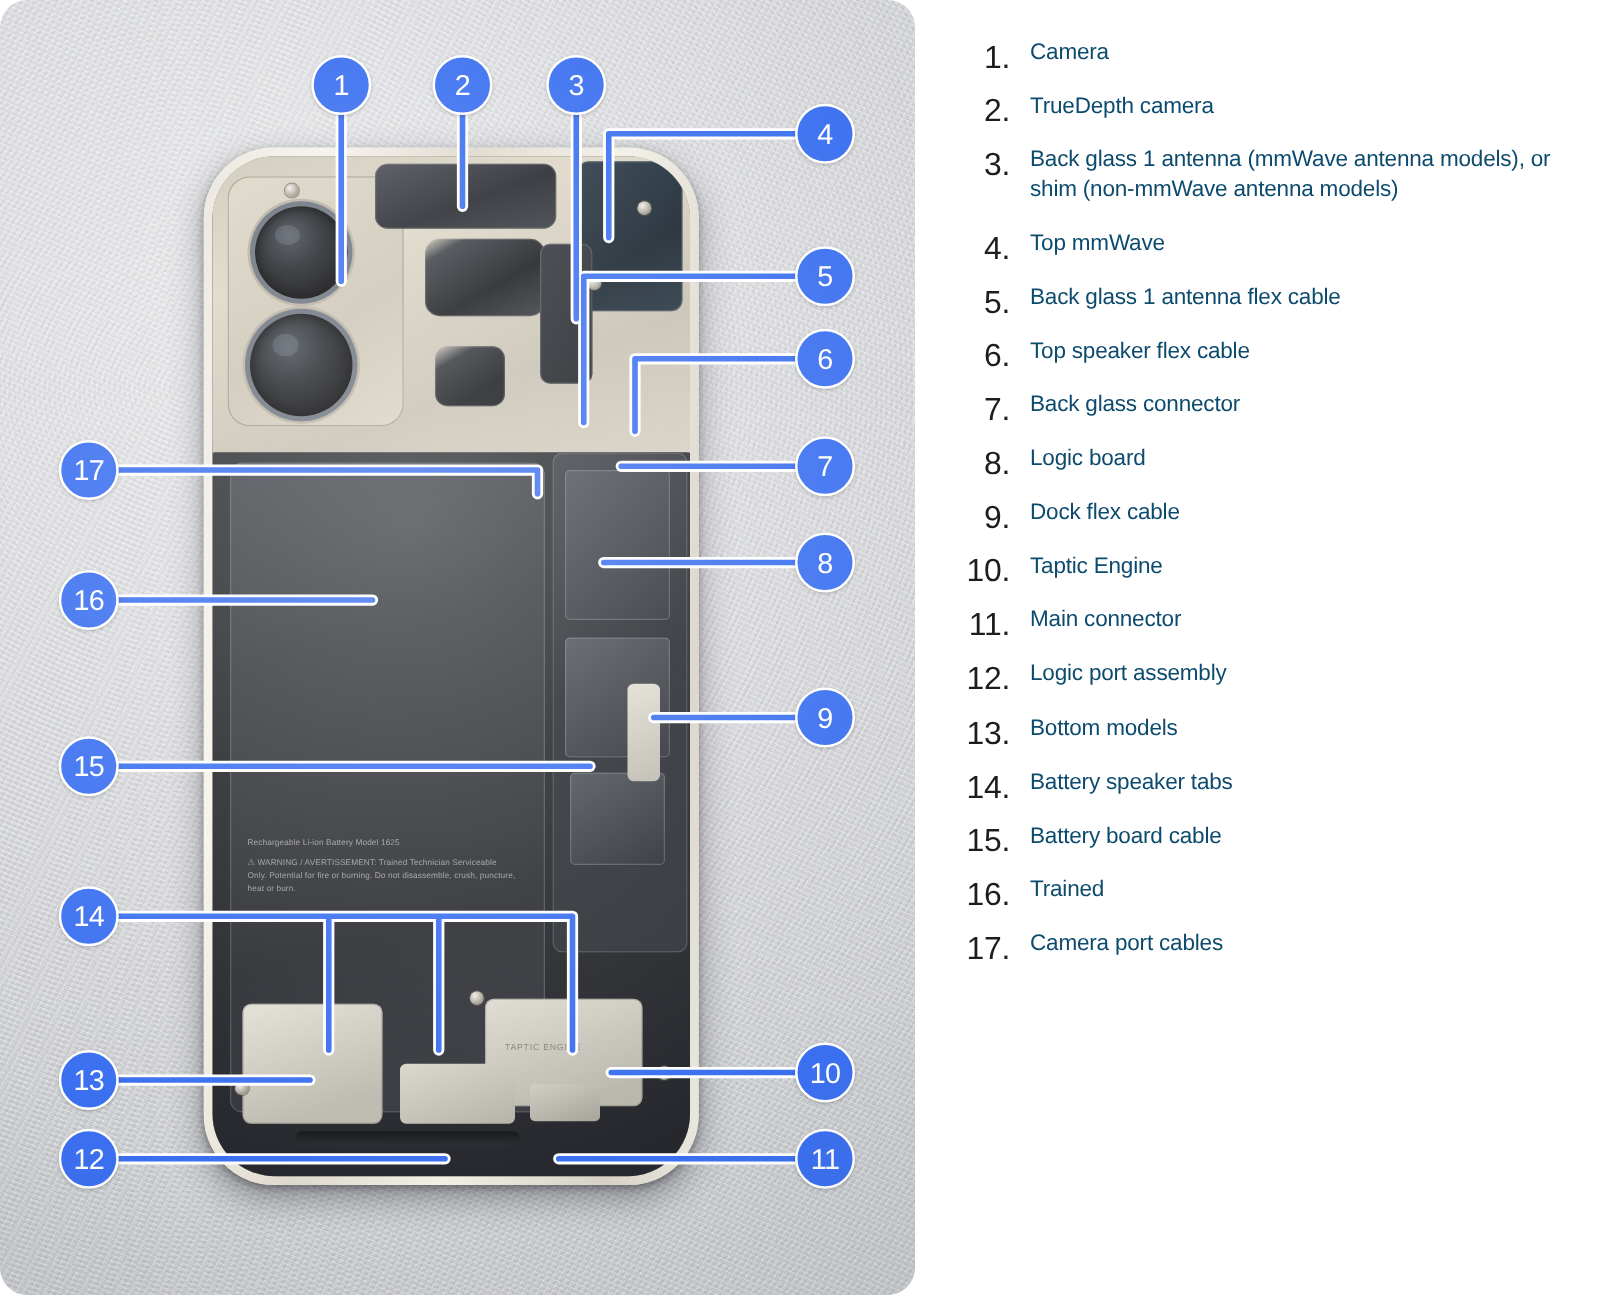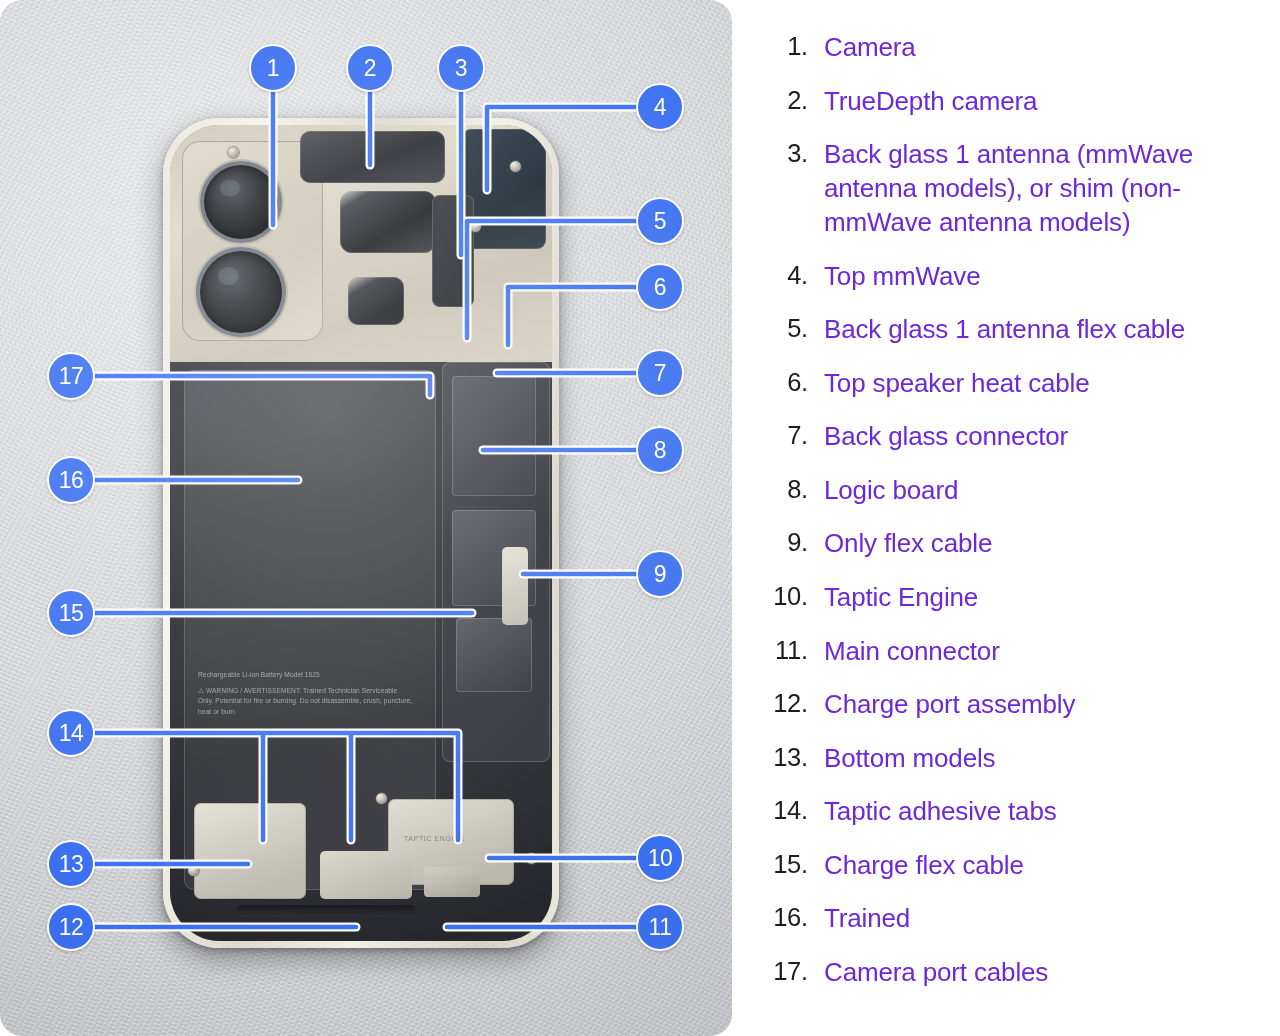--- a/index.html
+++ b/index.html
@@ -191,9 +191,9 @@
     position: relative;
     padding-left: 72px;
     margin-bottom: 19.5px;
-    font-size: 26px;
+    font-size: 18px;
     line-height: 1.31;
-    color: #6d28d9;
+    color: #0c4a6e;
     letter-spacing: -0.15px;
   }
   ol.legend-list > li::before {

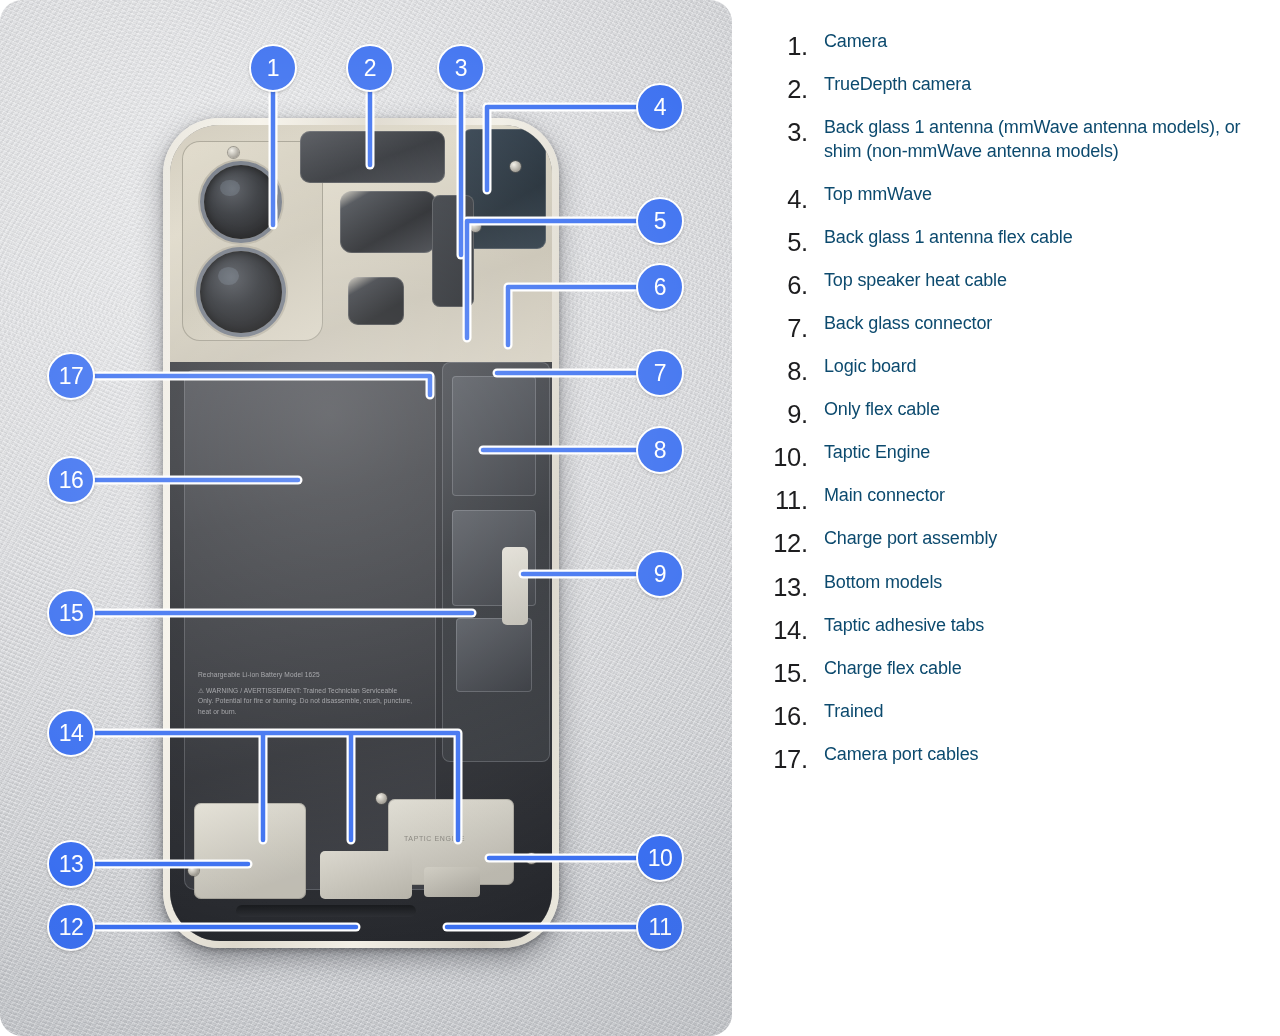--- a/index.html
+++ b/index.html
@@ -337,7 +337,7 @@
       <li>Back glass 1 antenna (mmWave antenna models), or shim (non-mmWave antenna models)</li>
       <li>Top mmWave</li>
       <li>Back glass 1 antenna flex cable</li>
-      <li>Top speaker heat cable</li>
+      <li>Top speaker flex cable</li>
       <li>Back glass connector</li>
       <li>Logic board</li>
       <li>Only flex cable</li>

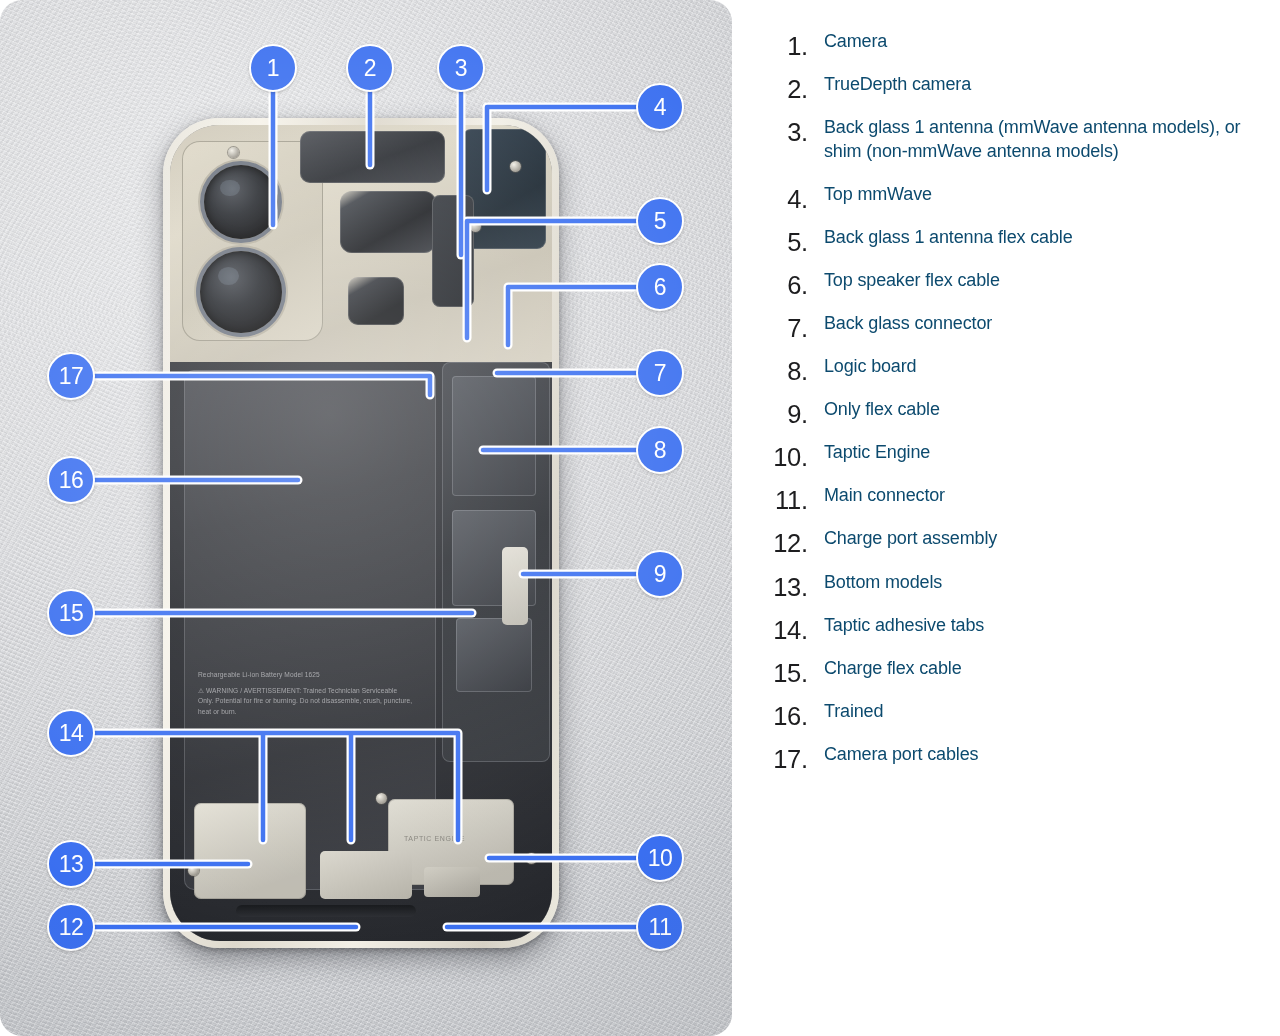--- a/index.html
+++ b/index.html
@@ -340,7 +340,7 @@
       <li>Top speaker flex cable</li>
       <li>Back glass connector</li>
       <li>Logic board</li>
-      <li>Only flex cable</li>
+      <li>Dock flex cable</li>
       <li>Taptic Engine</li>
       <li>Main connector</li>
       <li>Charge port assembly</li>

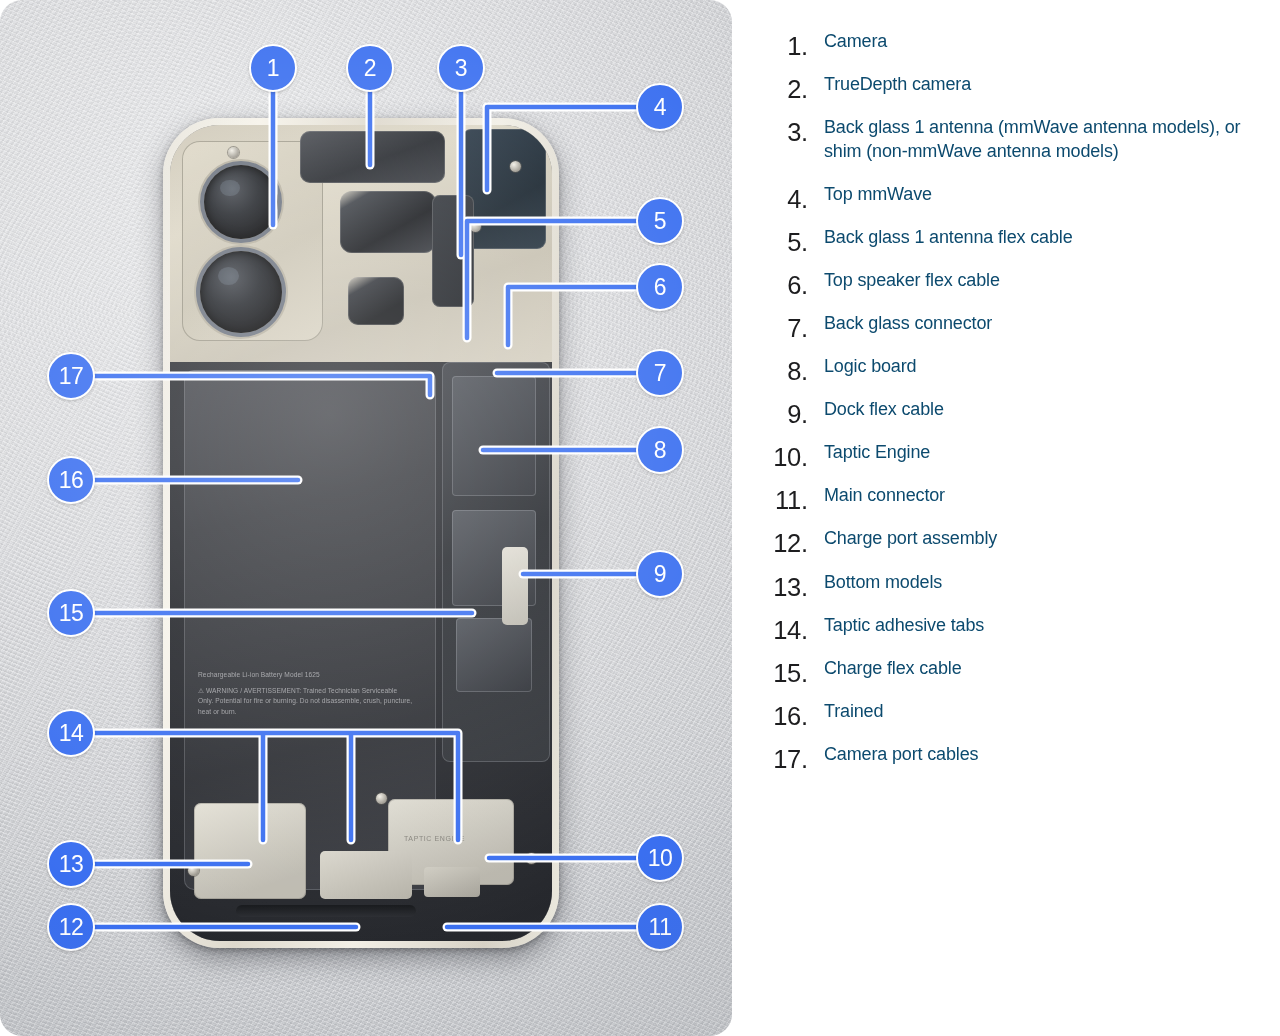--- a/index.html
+++ b/index.html
@@ -343,7 +343,7 @@
       <li>Dock flex cable</li>
       <li>Taptic Engine</li>
       <li>Main connector</li>
-      <li>Charge port assembly</li>
+      <li>Logic port assembly</li>
       <li>Bottom models</li>
       <li>Taptic adhesive tabs</li>
       <li>Charge flex cable</li>

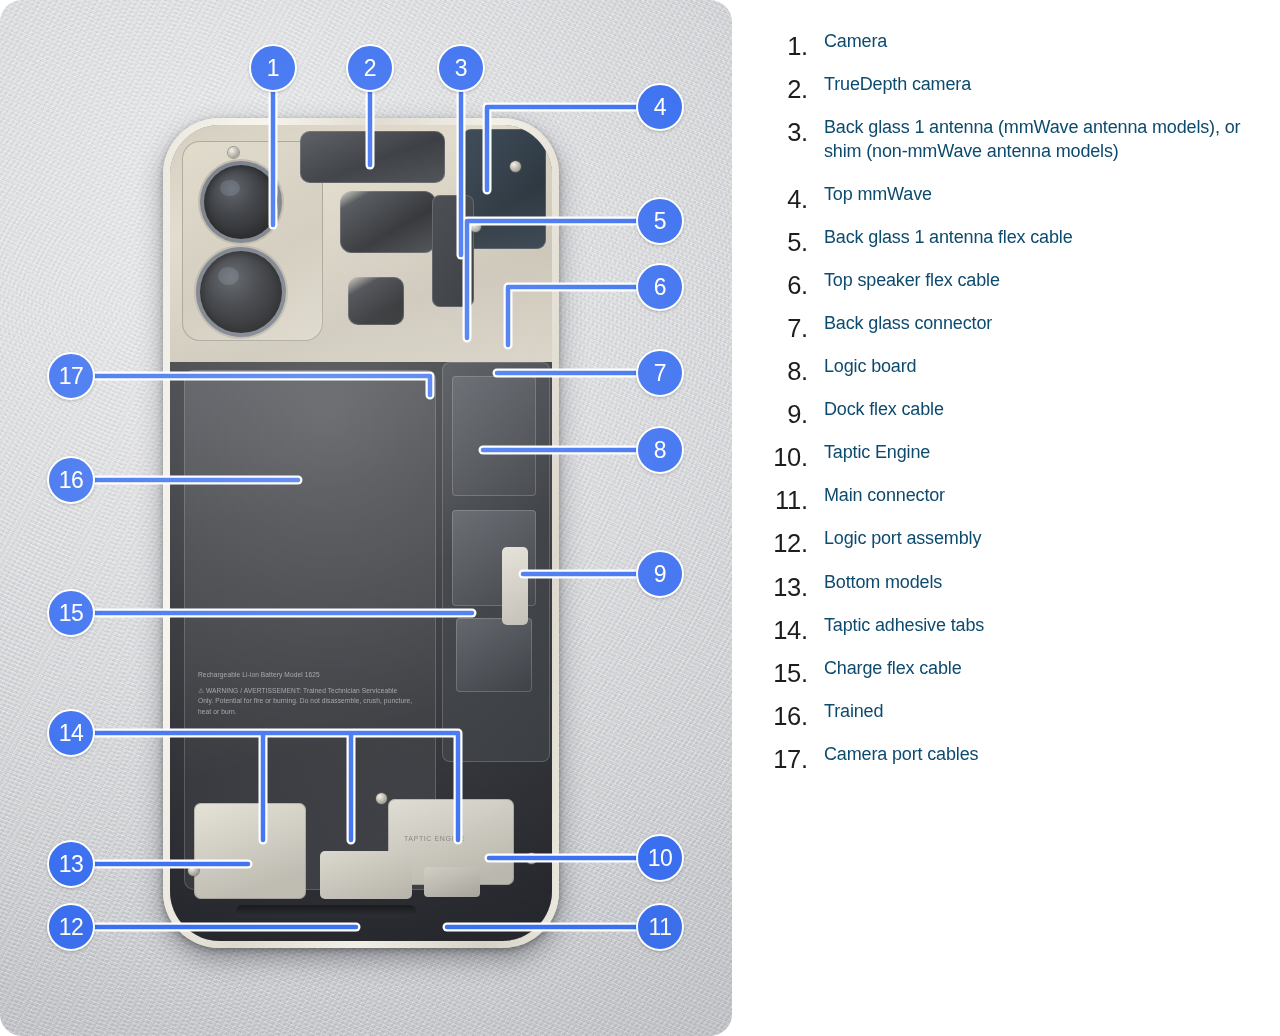--- a/index.html
+++ b/index.html
@@ -345,7 +345,7 @@
       <li>Main connector</li>
       <li>Logic port assembly</li>
       <li>Bottom models</li>
-      <li>Taptic adhesive tabs</li>
+      <li>Battery speaker tabs</li>
       <li>Charge flex cable</li>
       <li>Trained</li>
       <li>Camera port cables</li>

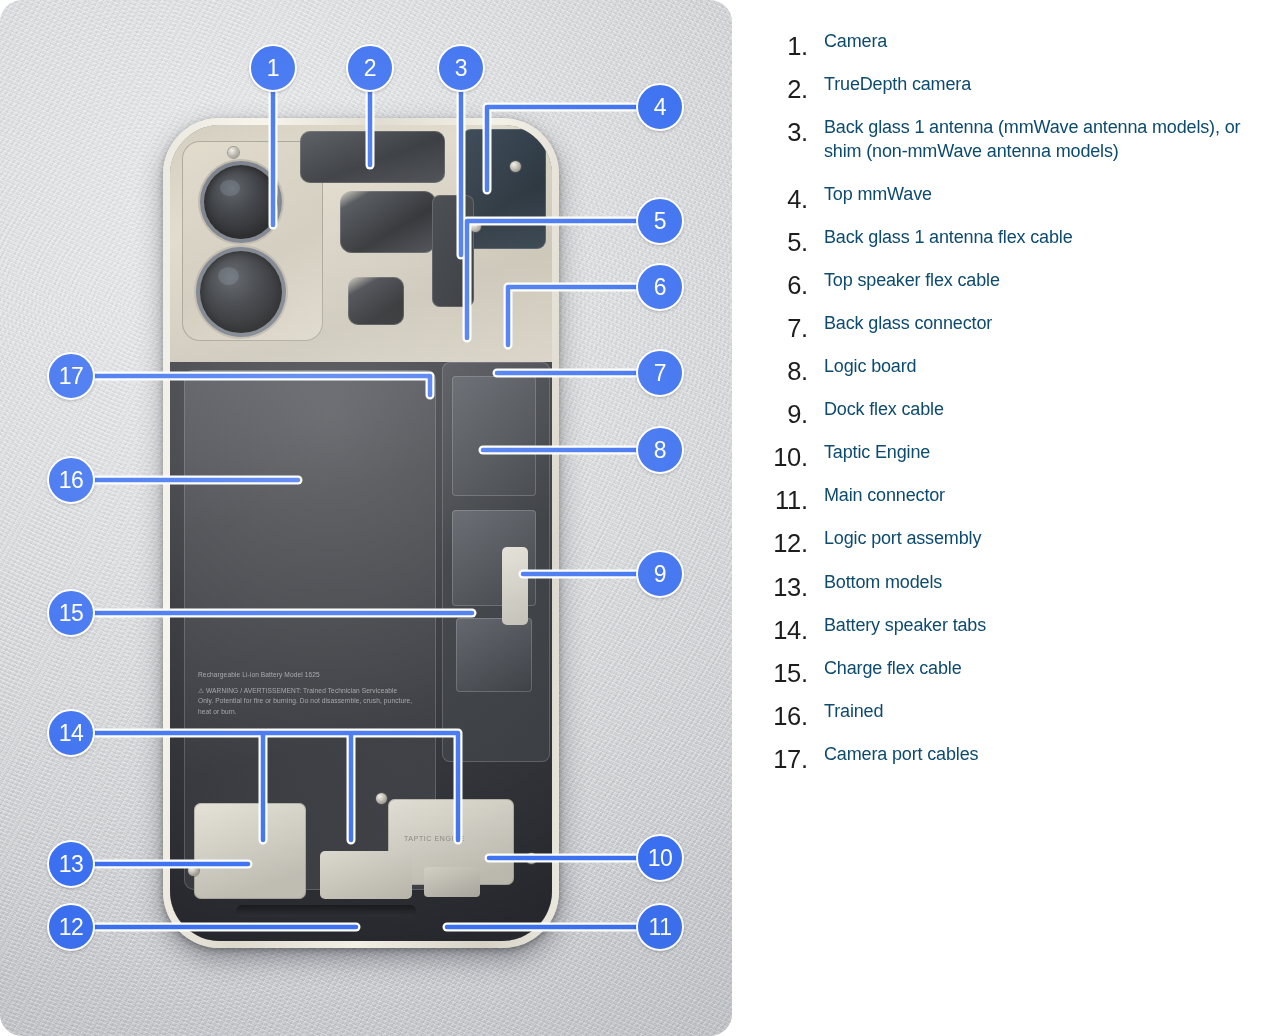--- a/index.html
+++ b/index.html
@@ -346,7 +346,7 @@
       <li>Logic port assembly</li>
       <li>Bottom models</li>
       <li>Battery speaker tabs</li>
-      <li>Charge flex cable</li>
+      <li>Battery board cable</li>
       <li>Trained</li>
       <li>Camera port cables</li>
     </ol>

